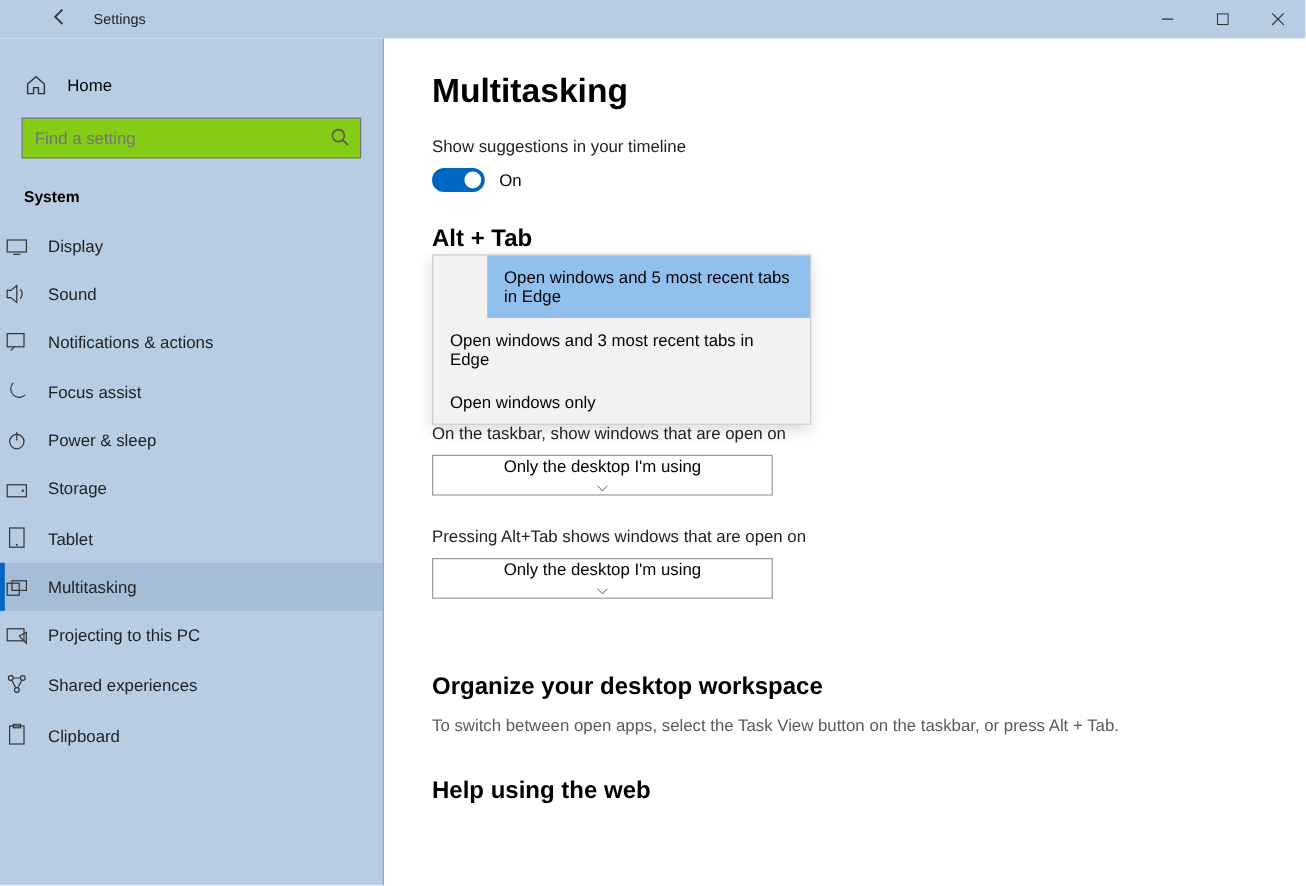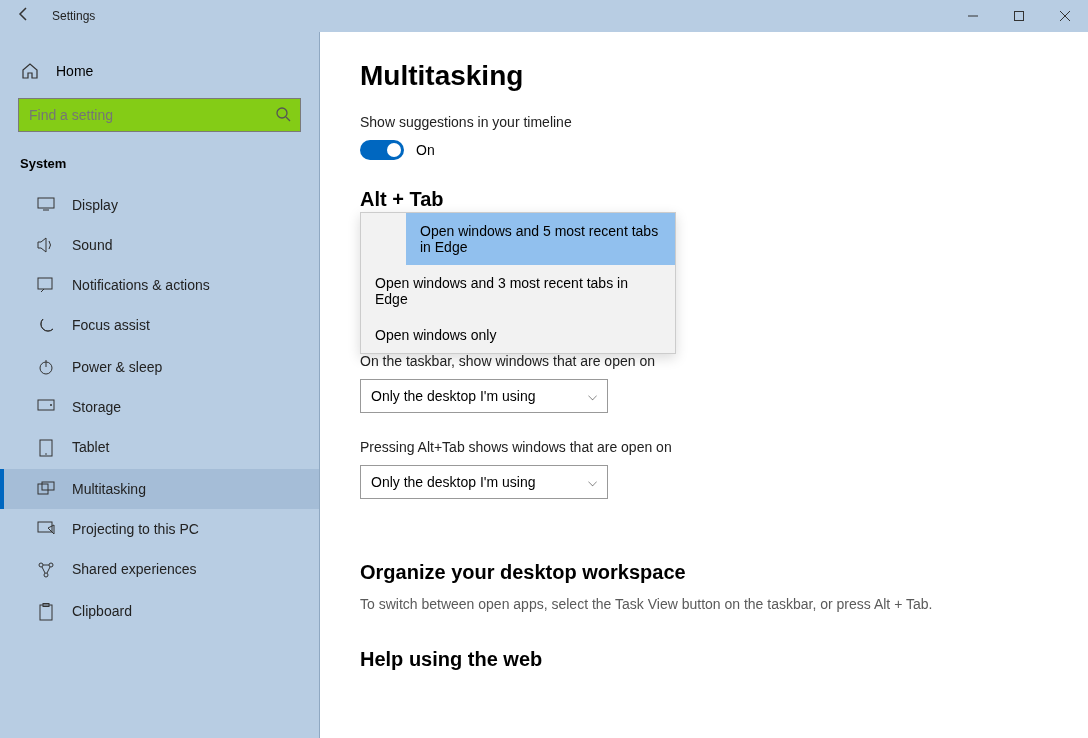--- a/index.html
+++ b/index.html
@@ -5,7 +5,7 @@
 * { box-sizing: border-box; margin: 0; padding: 0; font-family: "Segoe UI", sans-serif; }
 body { width: 1088px; height: 738px; overflow: hidden; background: #fff; position: relative; }
 
-.titlebar { height: 32px; display: flex; align-items: center; background: #b8cde3; }
+.titlebar { height: 32px; display: flex; align-items: center; background: #b8cde3; padding-left: 26px; }
 .titlebar .back { width: 48px; text-align: center; font-size: 16px; cursor: pointer; color: #333; }
 .titlebar .title { font-size: 12px; color: #222; padding-left: 4px; }
 .titlebar .spacer { flex: 1; }

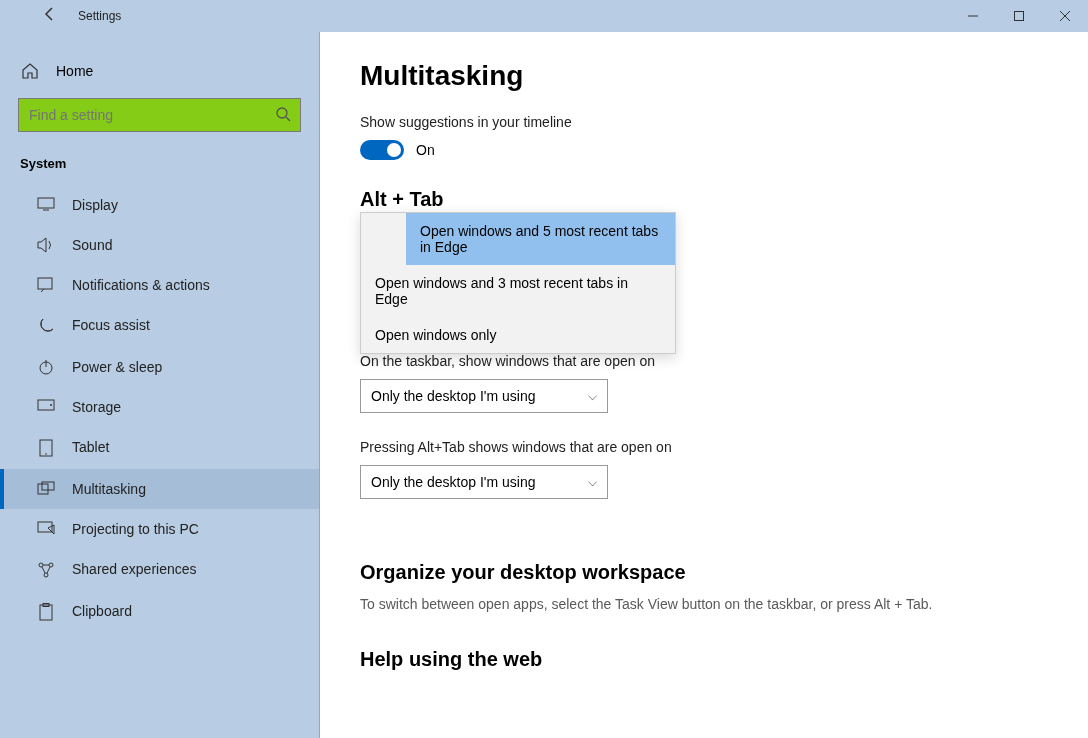--- a/index.html
+++ b/index.html
@@ -25,7 +25,7 @@
 
 .cat { padding: 6px 20px 14px 20px; font-size: 13px; font-weight: 600; }
 
-.navitem { display: flex; align-items: flex-start; padding: 12px 36px; cursor: pointer; position: relative; }
+.navitem { display: flex; align-items: flex-end; padding: 12px 4px; cursor: pointer; position: relative; }
 .navitem .icon { width: 20px; margin-right: 16px; display:flex; align-items:center; justify-content:center; color:#333; }
 .navitem .label { font-size: 14px; color: #222; }
 .navitem.selected { background: #a5bdd7; }

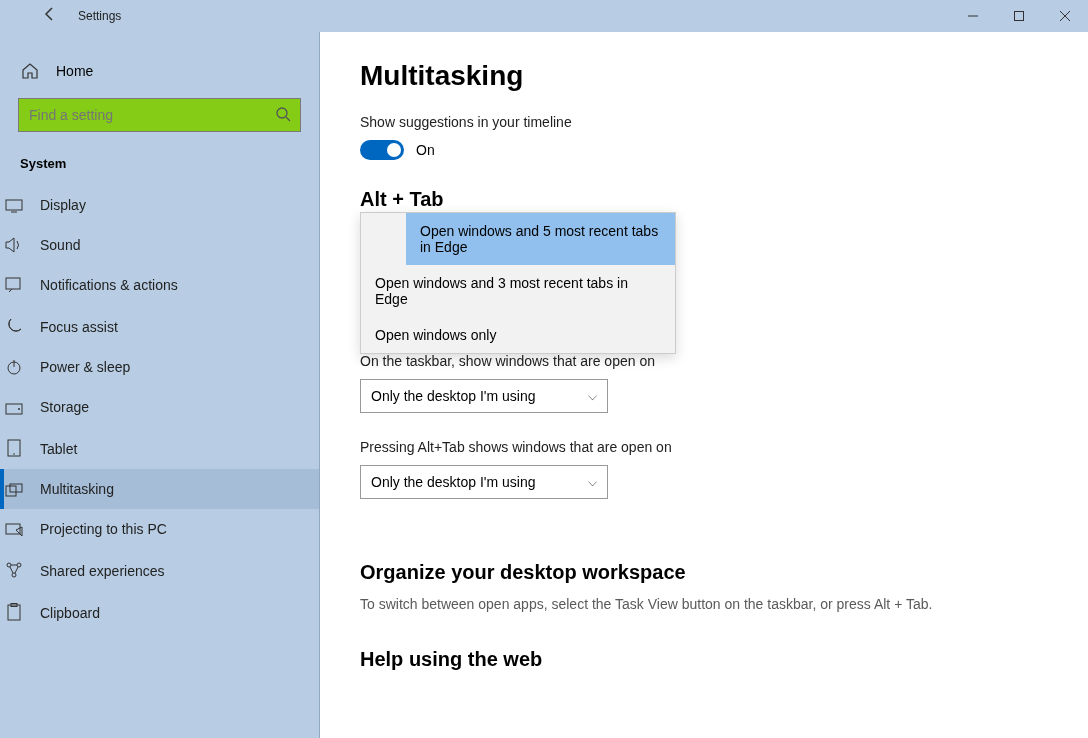--- a/index.html
+++ b/index.html
@@ -42,7 +42,7 @@
 h2 { font-size: 20px; font-weight: 600; margin-bottom: 12px; margin-top: 6px; }
 .desc { font-size: 14px; color: #5a5a5a; margin-bottom: 20px; }
 
-.select { width: 248px; height: 34px; border: 1px solid #999; display: flex; align-items: center; justify-content: space-between; padding: 0 10px; font-size: 14px; cursor: pointer; margin-bottom: 26px; background:#fff; }
+.select { width: 284px; height: 34px; border: 1px solid #999; display: flex; align-items: center; justify-content: space-between; padding: 0 10px; font-size: 14px; cursor: pointer; margin-bottom: 26px; background:#fff;flex-direction:column; }
 .select .chev { font-size: 12px; color: #555; }
 
 .dropdown { position: absolute; left: 40px; top: 180px; width: 316px; background: #f2f2f2; border: 1px solid #ccc; box-shadow: 0 4px 12px rgba(0,0,0,0.15); z-index: 10; }

